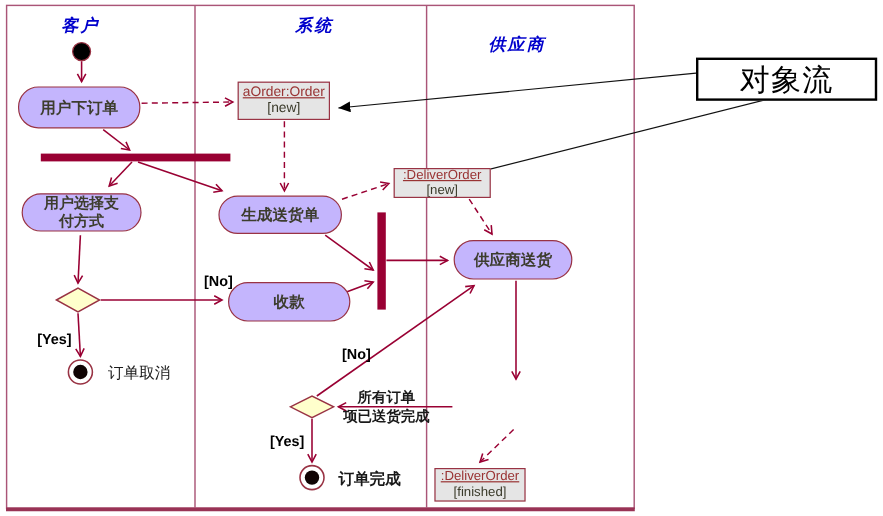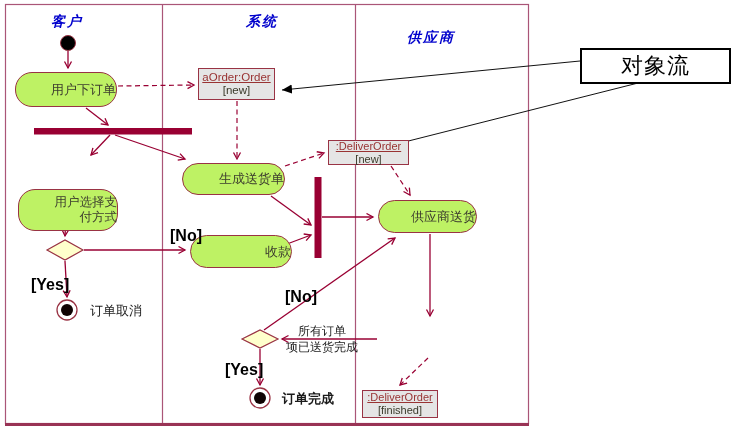--- a/index.html
+++ b/index.html
@@ -23,7 +23,7 @@
   .note.centered{text-align:center;}
   .ann{position:absolute;background:#ffffff;border:2px solid #000000;
        display:flex;align-items:center;justify-content:center;
-       font-size:22px;color:#000000;letter-spacing:1px;}
+       font-size:25px;color:#000000;letter-spacing:1px;}
 </style>
 </head>
 <body>

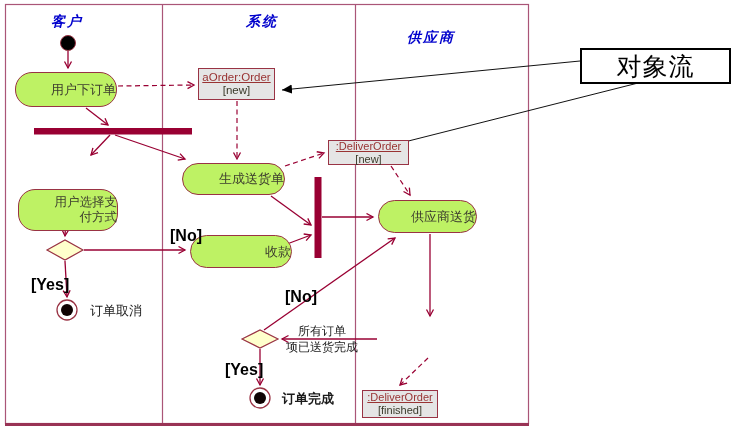--- a/index.html
+++ b/index.html
@@ -8,9 +8,9 @@
   .overlay{position:absolute;left:0;top:0;}
   .lane-title{position:absolute;font-size:14px;font-weight:bold;font-style:italic;
               color:#0000cc;text-align:center;letter-spacing:2px;}
-  .act{position:absolute;background:#bef264;border:1.4px solid #993344;border-radius:17px;
-       display:flex;flex-direction:column;align-items:flex-end;justify-content:center;
-       font-size:13px;color:#3d3d2e;text-align:center;line-height:1.18;box-sizing:border-box;}
+  .act{position:absolute;background:#c4b5fd;border:1.4px solid #993344;border-radius:17px;
+       display:flex;flex-direction:column;align-items:center;justify-content:center;
+       font-size:13px;color:#3d3d2e;text-align:center;line-height:1.18;box-sizing:border-box;font-weight:bold;}
   .act span{display:block;}
   .obj{position:absolute;background:#e5e5e5;border:1.2px solid #993344;box-sizing:border-box;
        display:flex;flex-direction:column;align-items:center;justify-content:center;

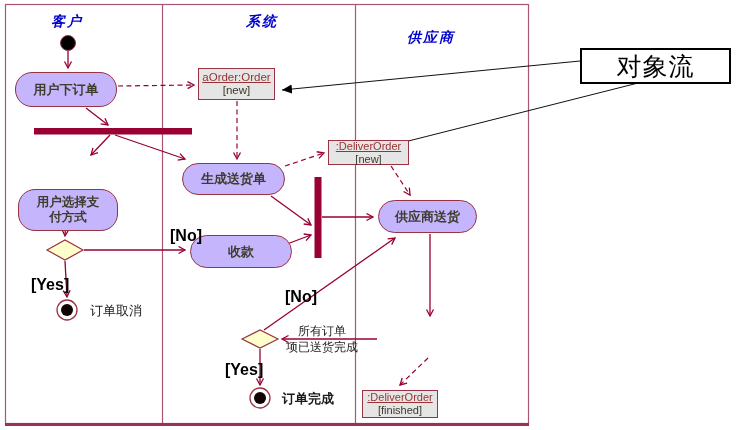--- a/index.html
+++ b/index.html
@@ -105,7 +105,7 @@
   <div class="act" style="left:15px;top:72px;width:102px;height:35px;">
     <span>用户下订单</span>
   </div>
-  <div class="act" style="left:18px;top:161px;width:100px;height:42px;font-size:12.5px;margin-top:28px;">
+  <div class="act" style="left:18px;top:161px;width:100px;height:32px;font-size:12.5px;">
     <span>用户选择支</span>
     <span>付方式</span>
   </div>

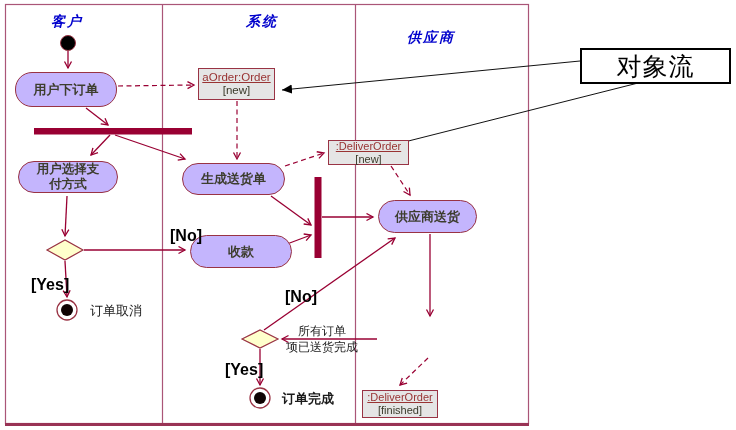--- a/index.html
+++ b/index.html
@@ -17,7 +17,7 @@
        text-align:center;}
   .obj-name{color:#993333;text-decoration:underline;font-size:11.5px;line-height:1.15;}
   .obj-state{color:#3a3a2a;font-size:11.5px;line-height:1.15;}
-  .guard{position:absolute;font-size:16px;font-weight:bold;color:#000000;white-space:nowrap;}
+  .guard{position:absolute;font-size:12px;font-weight:bold;color:#000000;white-space:nowrap;}
   .note{position:absolute;font-size:12px;color:#1a1a1a;line-height:1.3;white-space:nowrap;}
   .note span{display:block;}
   .note.centered{text-align:center;}

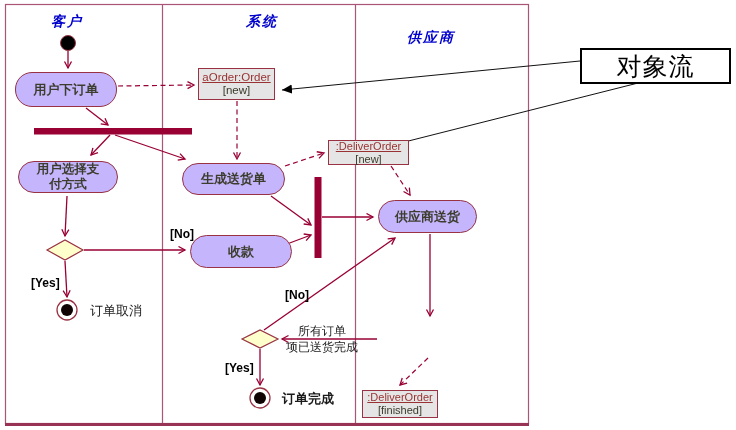--- a/index.html
+++ b/index.html
@@ -137,7 +137,7 @@
   <div class="guard" style="left:285px;top:288px;">[No]</div>
   <div class="guard" style="left:225px;top:361px;">[Yes]</div>
 
-  <div class="note centered" style="left:284px;top:324px;width:76px;">
+  <div class="note centered" style="left:284px;top:324px;width:76px;font-weight:bold;">
     <span>所有订单</span>
     <span>项已送货完成</span>
   </div>

